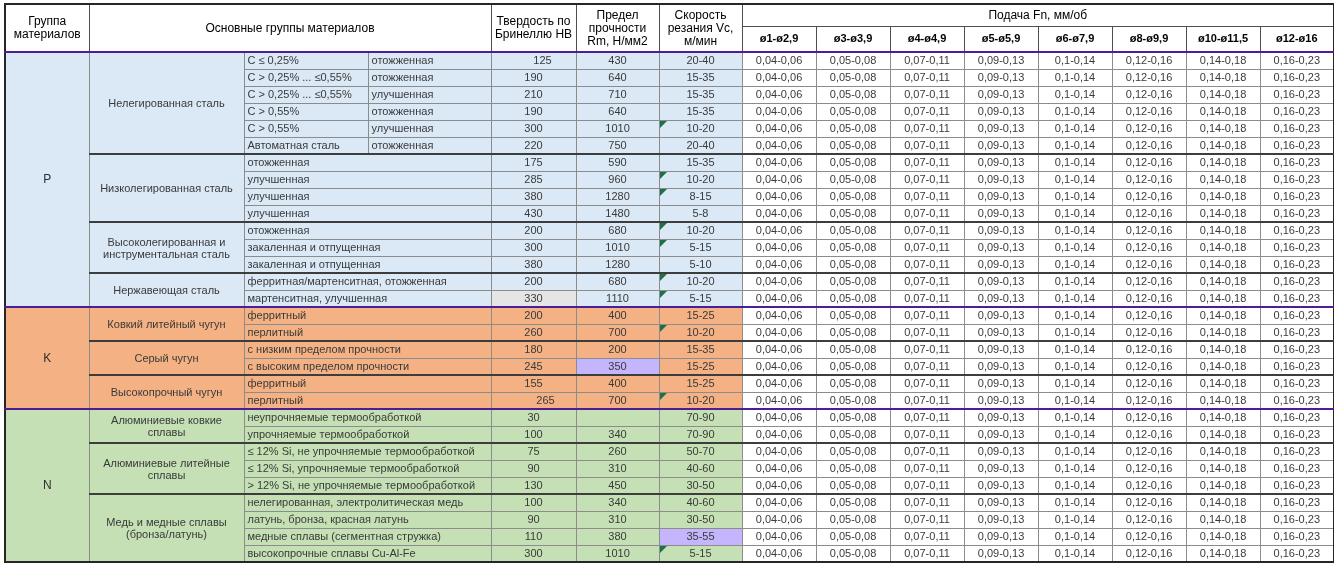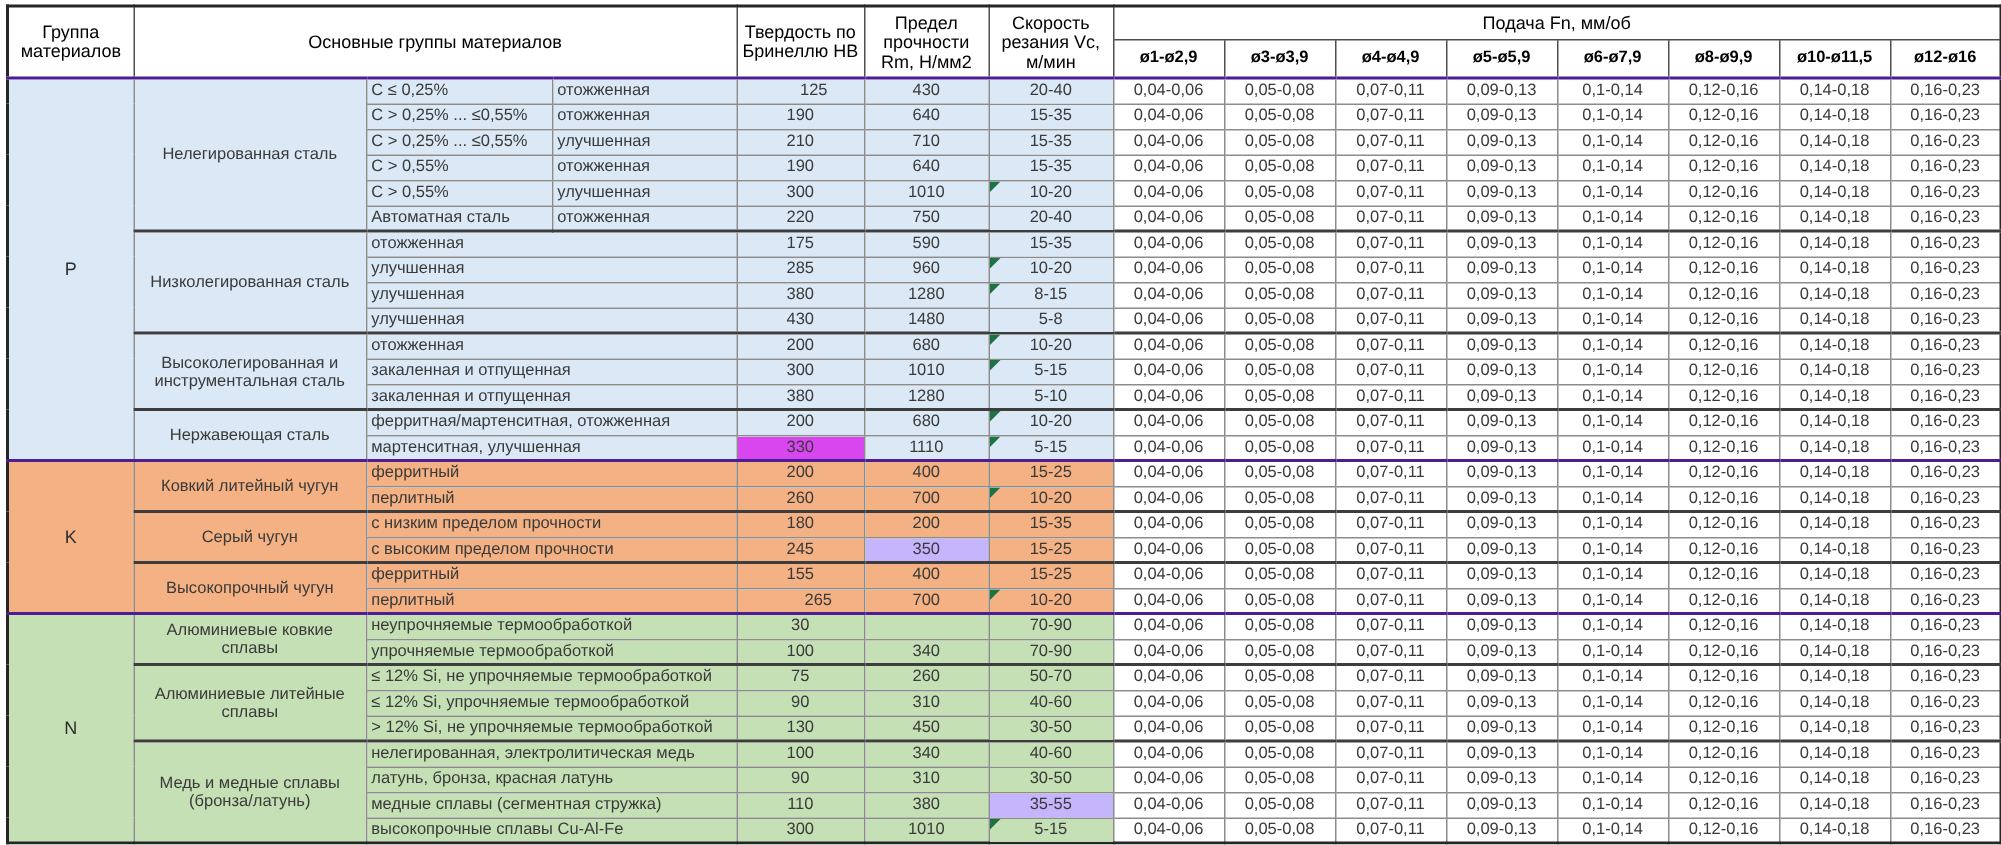--- a/index.html
+++ b/index.html
@@ -273,7 +273,7 @@
         </tr>
         <tr>
           <td class="desc" colspan="2" style="background: rgb(219, 232, 246);">мартенситная, улучшенная</td>
-          <td class="num" style="background: #d946ef;">330</td>
+          <td class="num" style="background: #e5e5e5;">330</td>
           <td class="num" style="background: rgb(219, 232, 246);">1110</td>
           <td class="vc num" style="background: rgb(219, 232, 246);">5-15<div class="flag" style="border-top-color: rgb(30, 113, 69);"></div></td>
           <td class="feed num">0,04-0,06</td>

